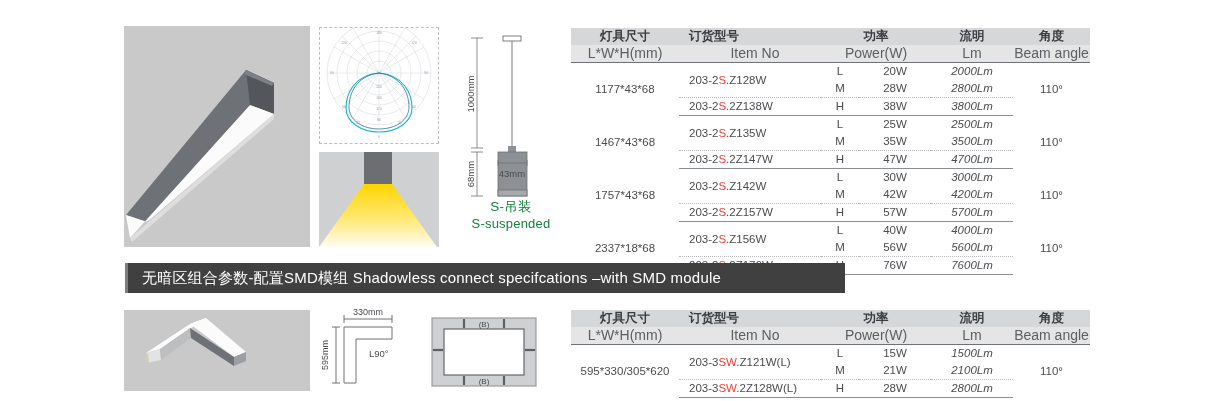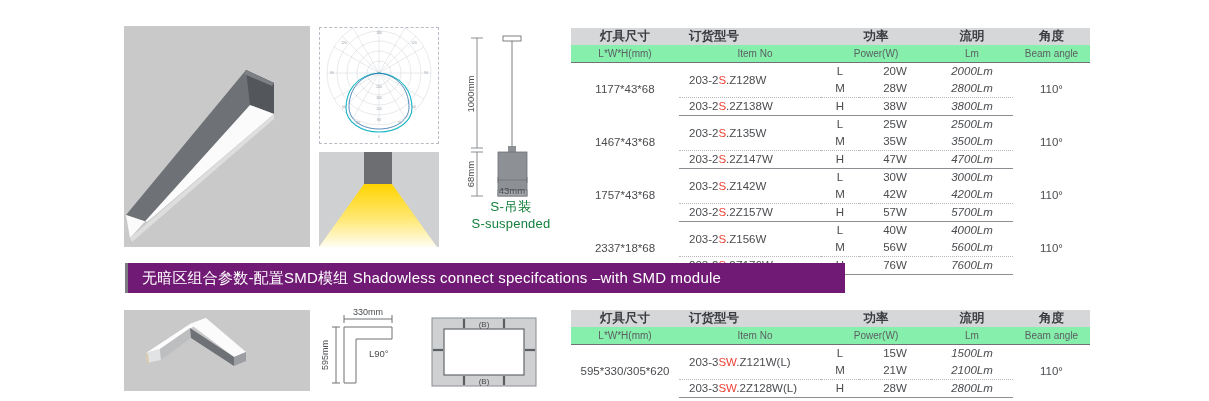--- a/index.html
+++ b/index.html
@@ -76,8 +76,8 @@
   }
   .hdr-cn td.l { text-align: left; padding-left: 10px; }
   .hdr-en td {
-    background: #86efac;
-    font-size: 10px;
+    background: #e5e5e5;
+    font-size: 14px;
     color: #5b5e62;
     text-align: center;
     height: 17px;

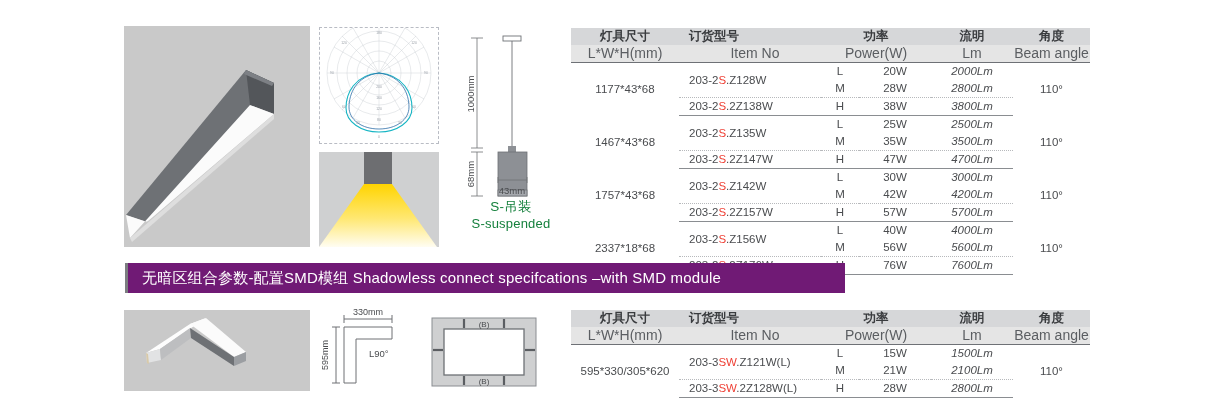--- a/index.html
+++ b/index.html
@@ -234,7 +234,7 @@
   </svg>
 </div>
 
-<div class="abs" style="left:455px; top:175px; width:110px; height:22px;">
+<div class="abs" style="left:455px; top:158px; width:110px; height:22px;">
   <svg width="110" height="22" viewBox="0 0 110 22">
     <g stroke="#6e7175" stroke-width="0.8">
       <line x1="43" y1="5" x2="72" y2="5"></line>

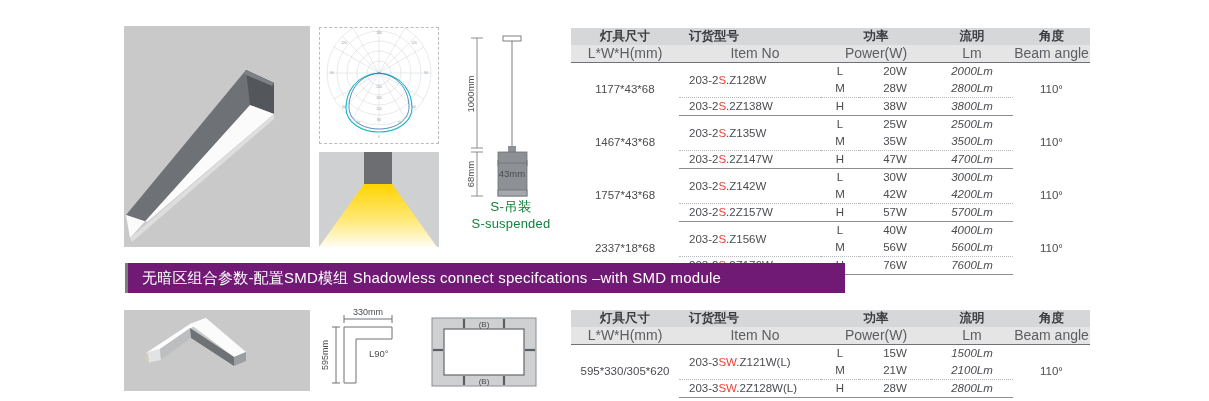--- a/index.html
+++ b/index.html
@@ -102,7 +102,7 @@
   
   .banner {
     left: 125px; top: 263px; width: 720px; height: 30px;
-    background: #701a75;
+    background: #404040;
     border-left: 3px solid #7b7d80;
     box-sizing: border-box;
     display: flex;

